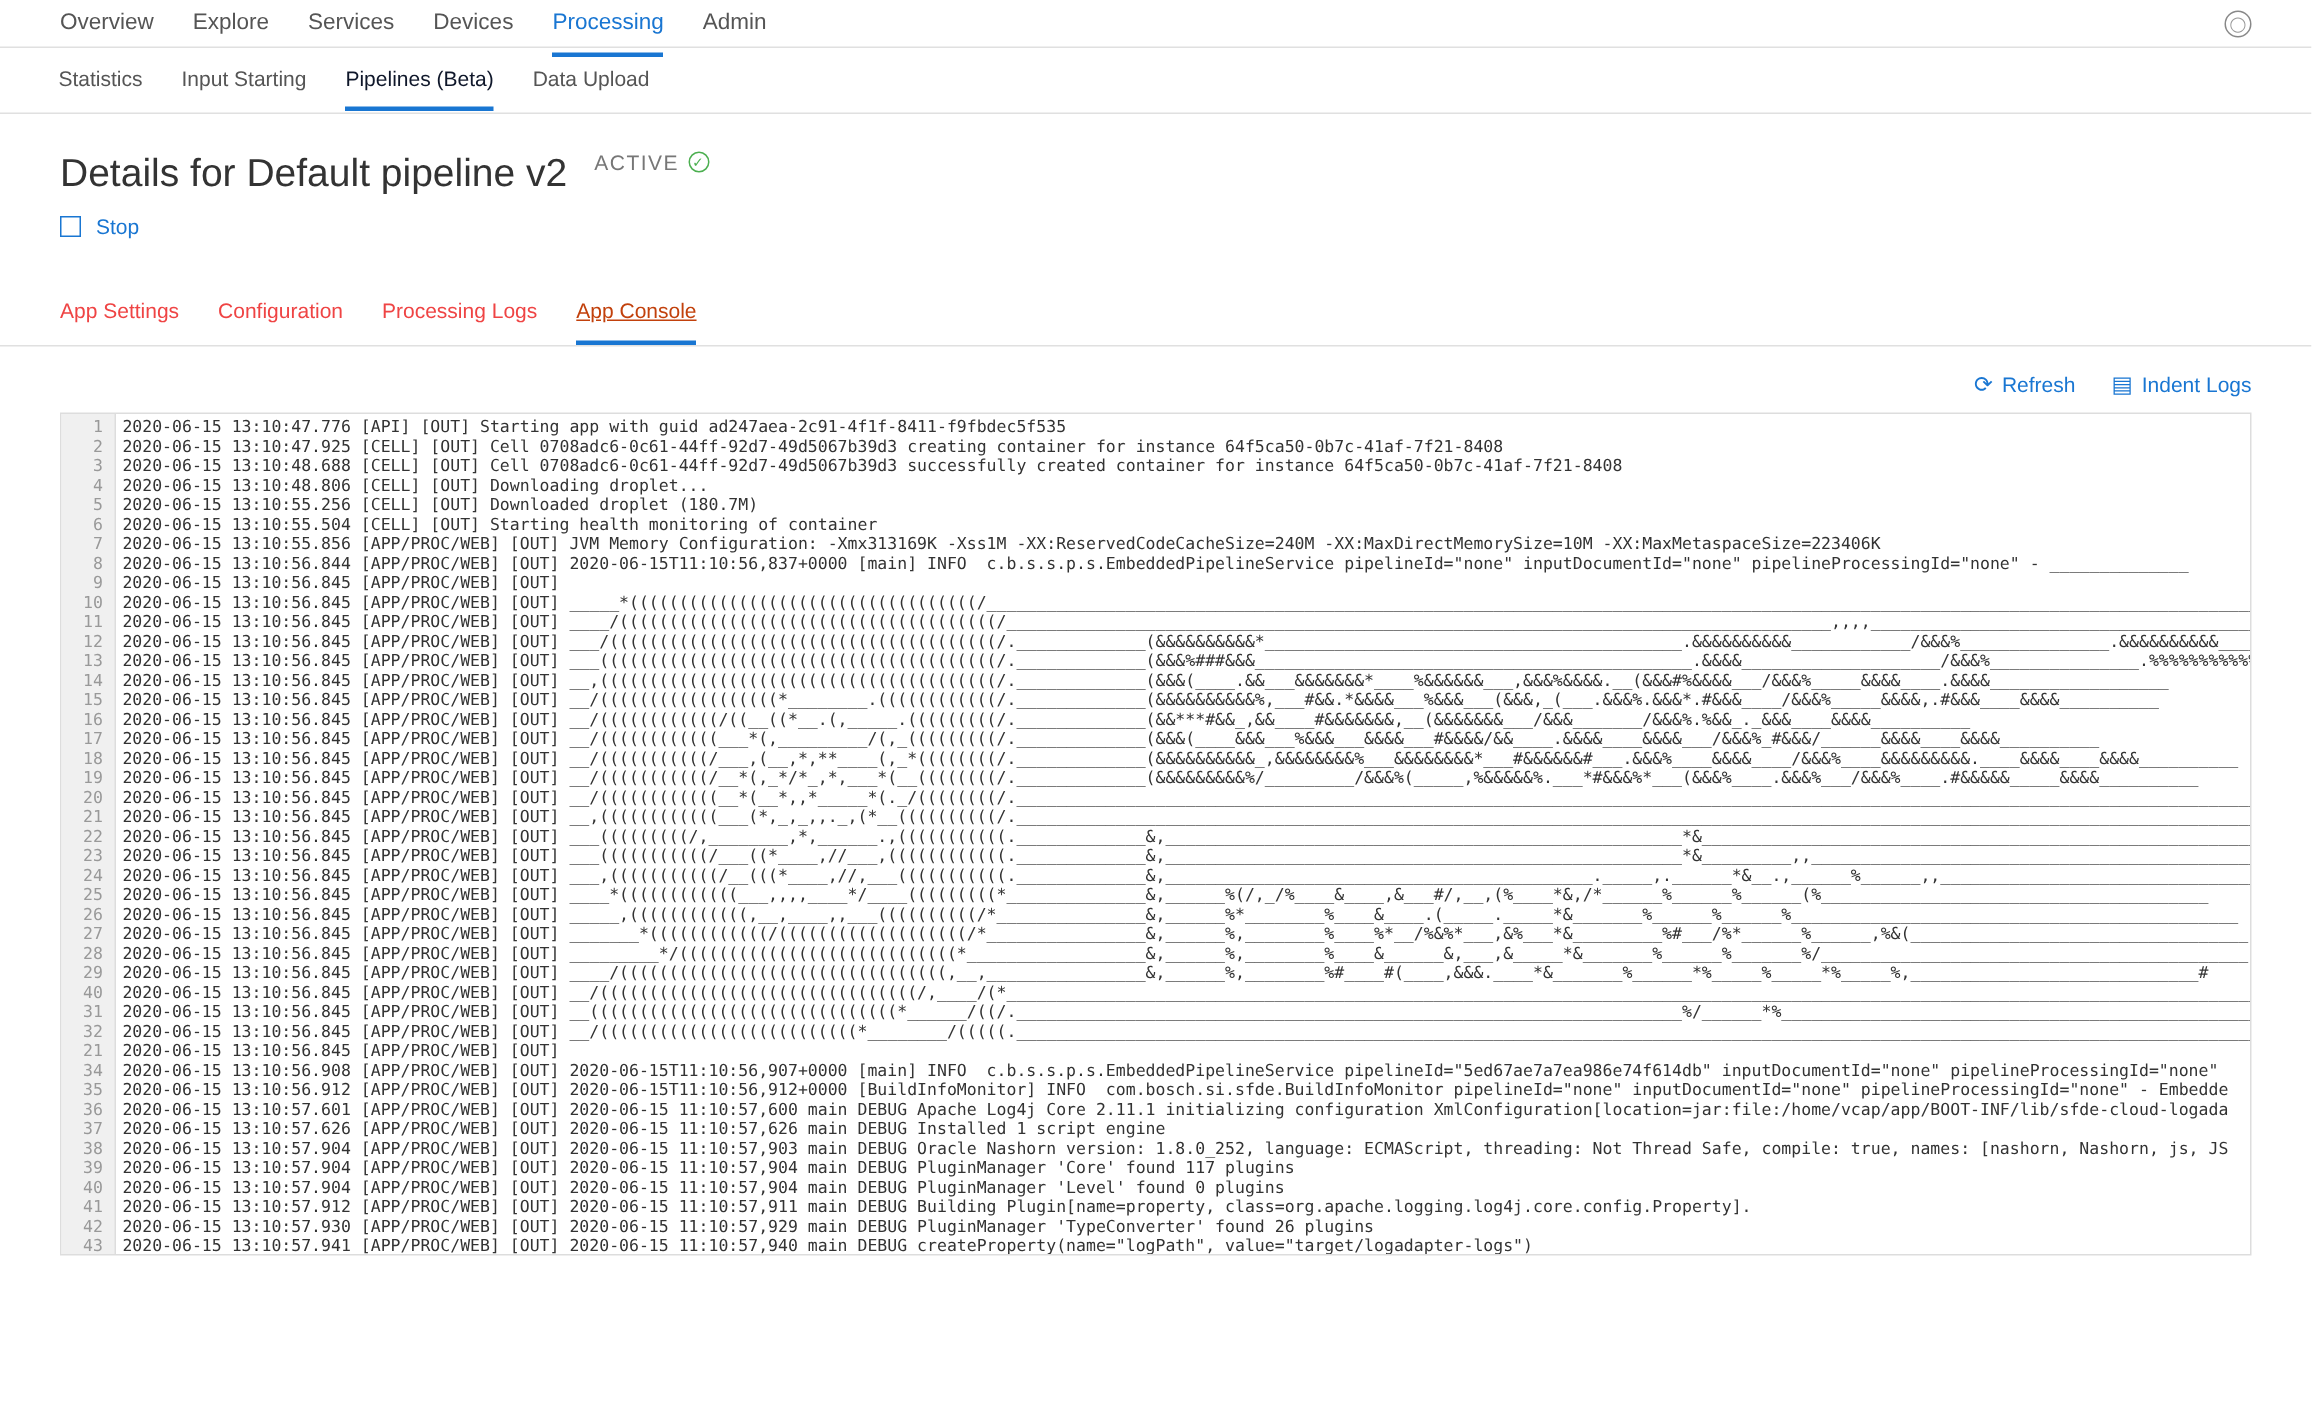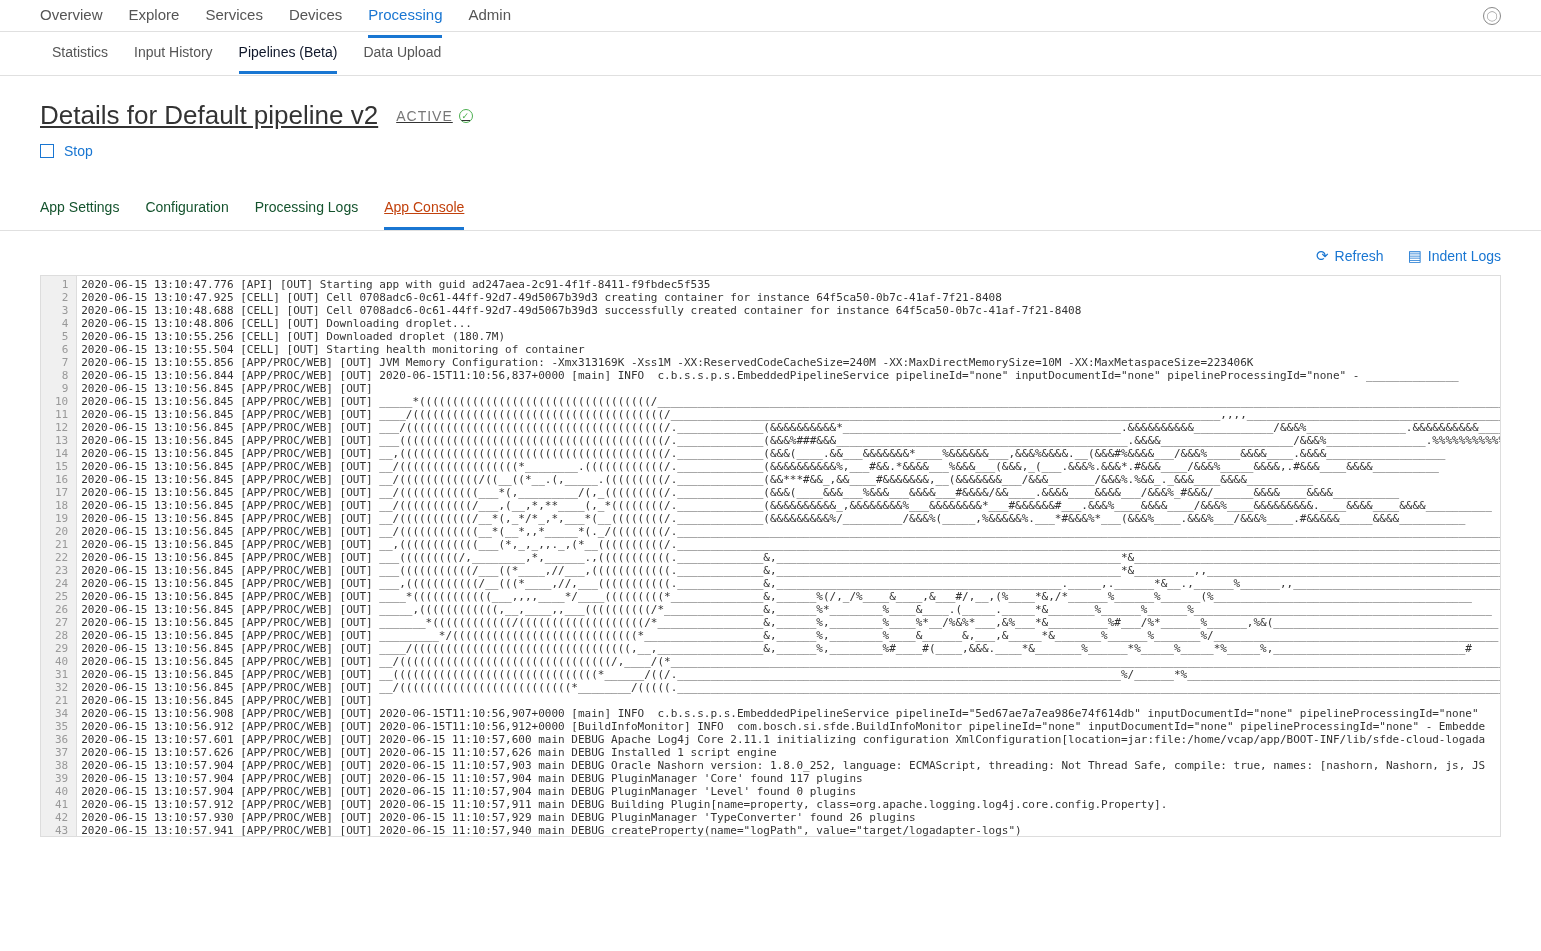--- a/index.html
+++ b/index.html
@@ -11,7 +11,7 @@
 .user-area { display:flex; align-items:center; gap:10px; color:#999; font-size:13px; }
 .user-icon { width:18px; height:18px; border:1.5px solid #888; border-radius:50%; display:inline-flex; align-items:center; justify-content:center; font-size:10px; }
 
-.subnav { display:flex; gap:26px; padding:0 52px; border-bottom:1px solid #e0e0e0; height:44px; align-items:center; }
+.subnav { display:flex; gap:26px; padding:0 39px; border-bottom:1px solid #e0e0e0; height:44px; align-items:center; }
 .subnav-tab { font-size:14px; color:#555; padding:11px 0; cursor:pointer; border-bottom:3px solid transparent; }
 .subnav-tab.active { color:#0f172a; border-bottom-color:#1976d2; }
 

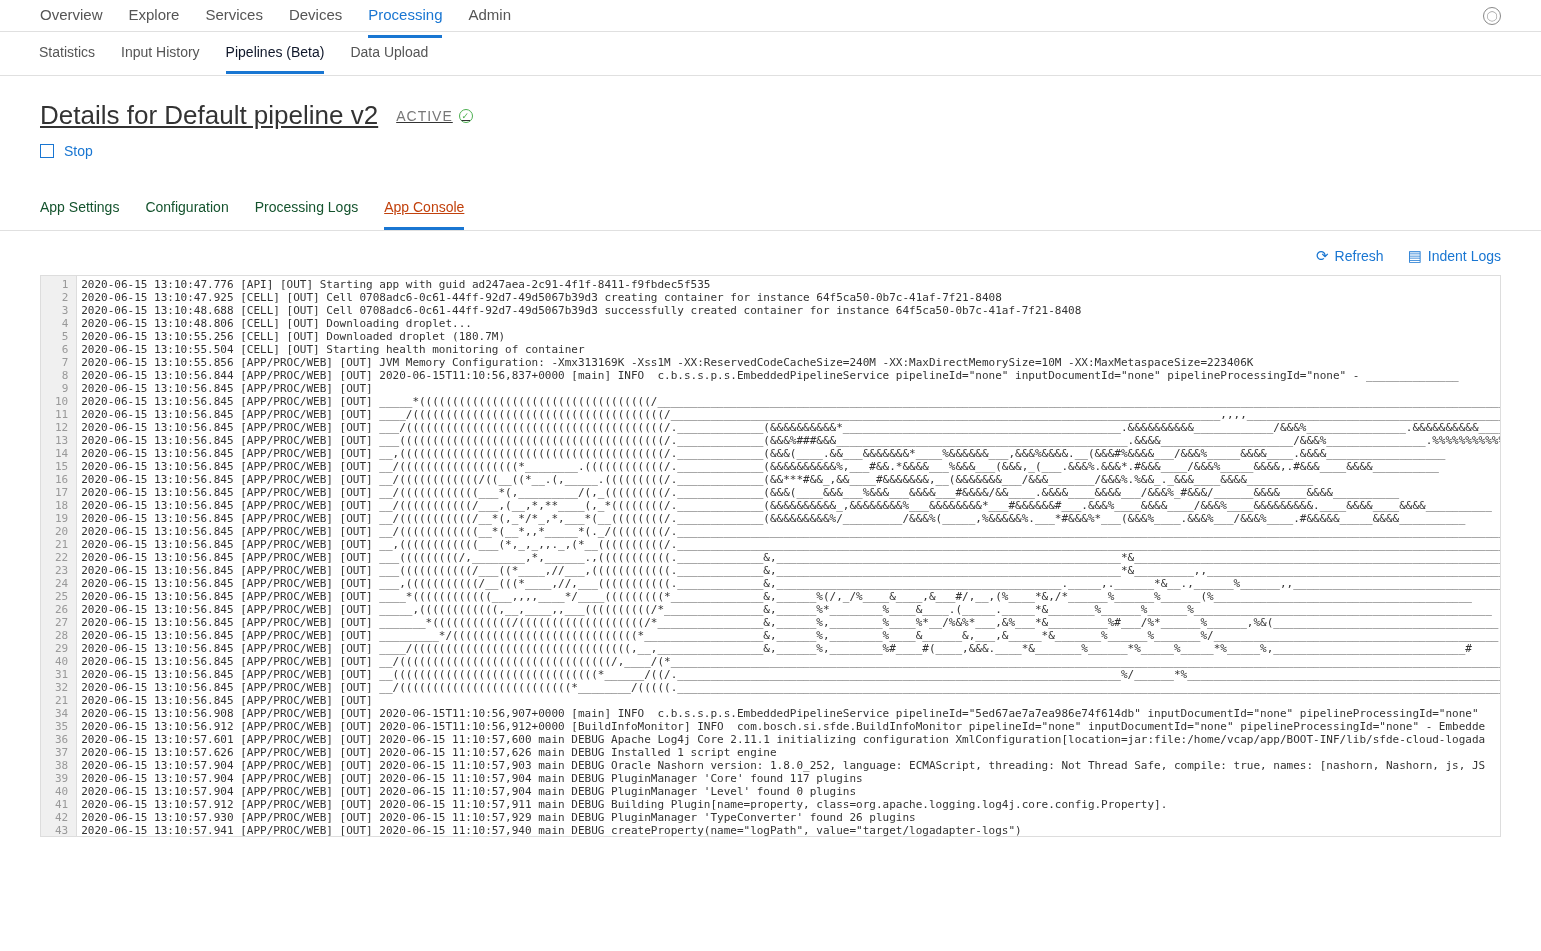--- a/index.html
+++ b/index.html
@@ -60,7 +60,7 @@
 
 <div class="subnav" id="subnav-tabs">
     <div class="subnav-tab">Statistics</div>
-    <div class="subnav-tab">Input History</div>
+    <div class="subnav-tab">Input Starting</div>
     <div class="subnav-tab active">Pipelines (Beta)</div>
     <div class="subnav-tab">Data Upload</div>
   </div>

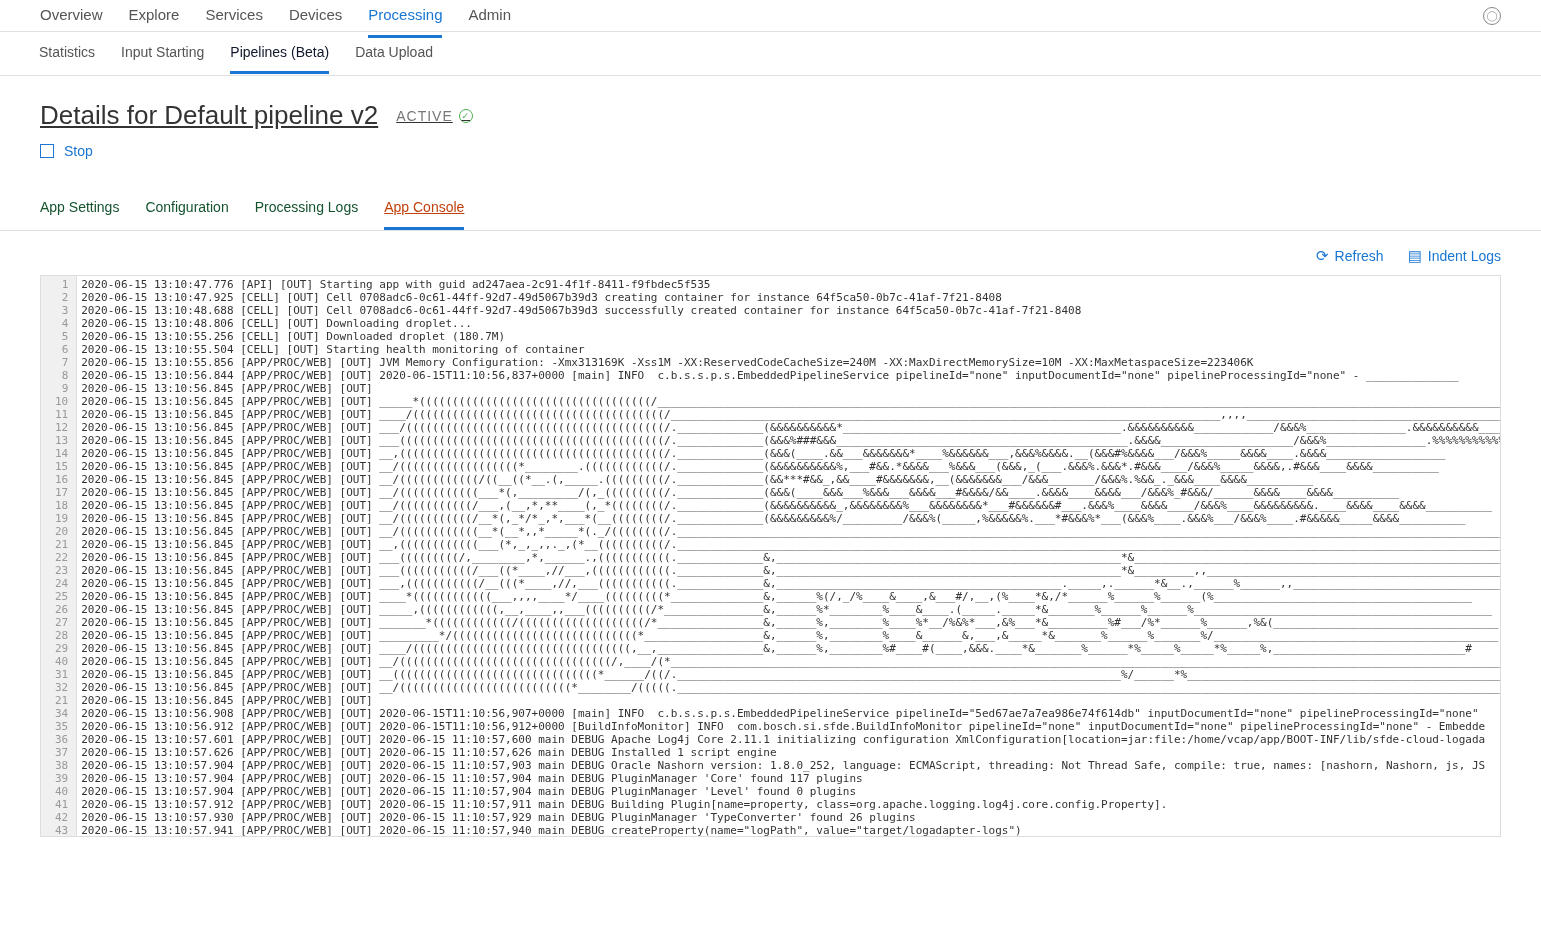--- a/index.html
+++ b/index.html
@@ -16,7 +16,7 @@
 .subnav-tab.active { color:#0f172a; border-bottom-color:#1976d2; }
 
 .page-header { padding:24px 40px 10px; }
-.title-row { display:flex; align-items:center; gap:18px;text-decoration:underline; }
+.title-row { display:flex; align-items:flex-start; gap:18px; }
 .page-title { font-size:26px; font-weight:300; color:#333; }
 .status { font-size:14px; color:#777; letter-spacing:1px; display:flex; align-items:center; gap:6px; }
 .status-icon { width:14px; height:14px; border:1.5px solid #4caf50; border-radius:50%; display:inline-flex; align-items:center; justify-content:center; color:#4caf50; font-size:9px; }

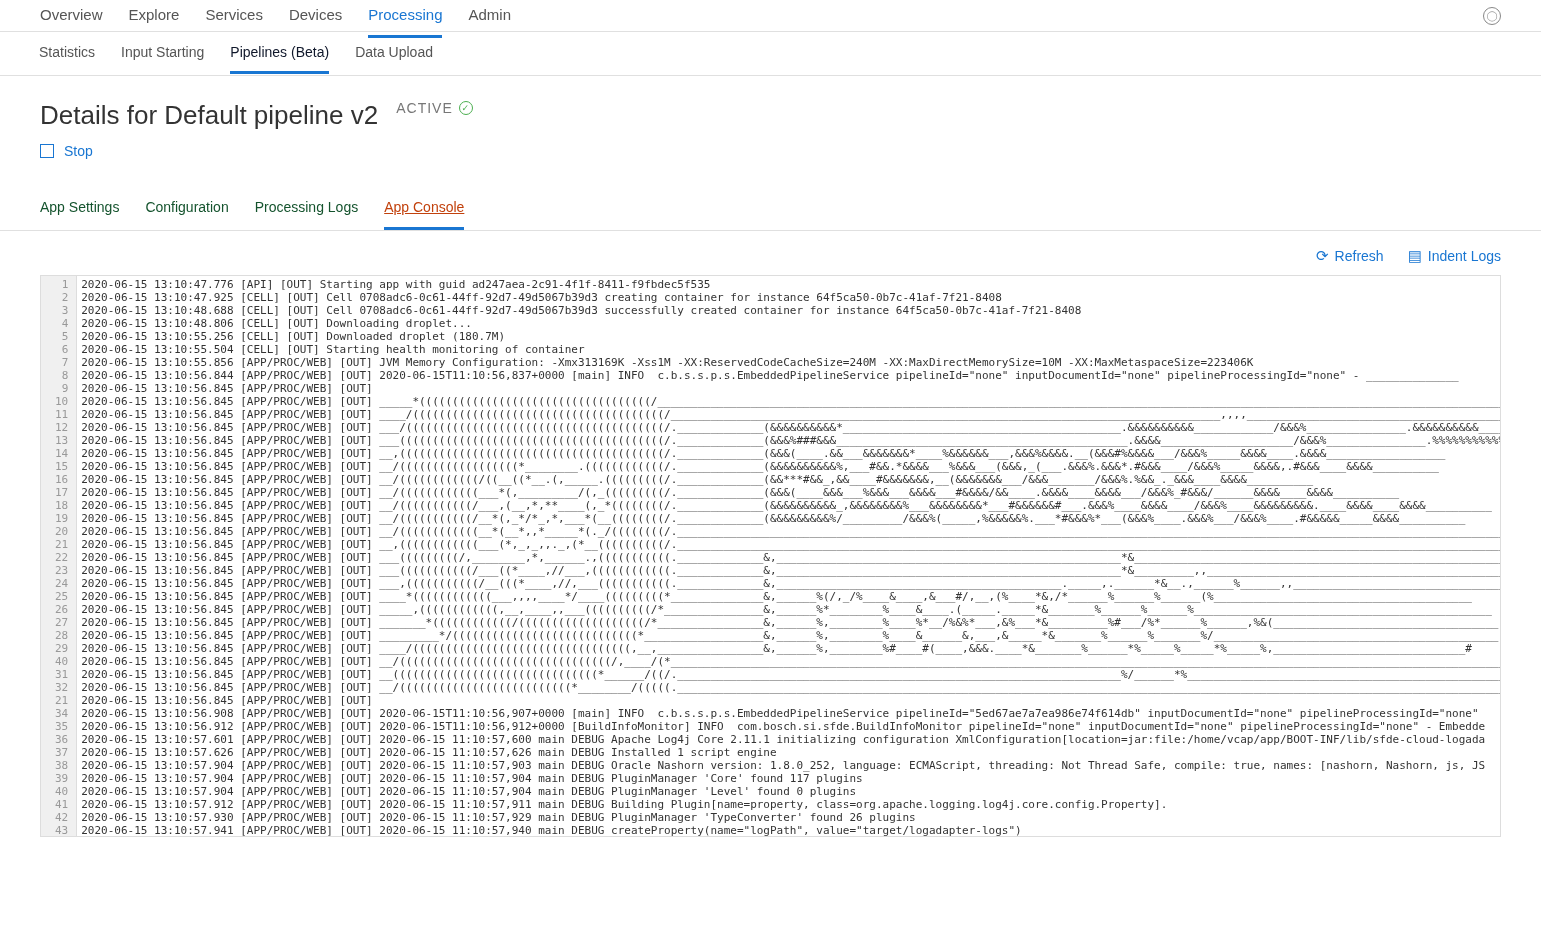--- a/index.html
+++ b/index.html
@@ -26,7 +26,7 @@
 .action-link { color:#1976d2; font-size:14px; cursor:pointer; }
 
 .detail-tabs { display:flex; gap:26px; padding:30px 40px 0; border-bottom:1px solid #e0e0e0; }
-.detail-tab { font-size:14px; color:#14532d; padding-bottom:12px; cursor:pointer; border-bottom:3px solid transparent; }
+.detail-tab { font-size:14px; color:#ef4444; padding-bottom:12px; cursor:pointer; border-bottom:3px solid transparent; }
 .detail-tab.active { color:#c2410c; border-bottom-color:#1976d2;text-decoration:underline; }
 
 .toolbar { display:flex; justify-content:flex-end; gap:24px; padding:16px 40px 10px; }

